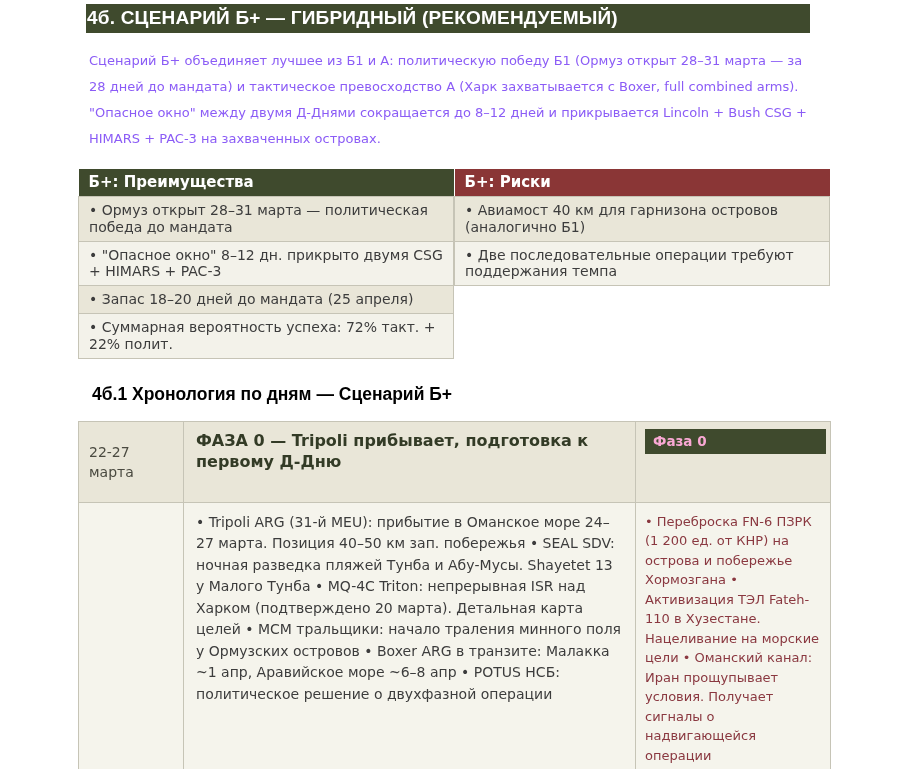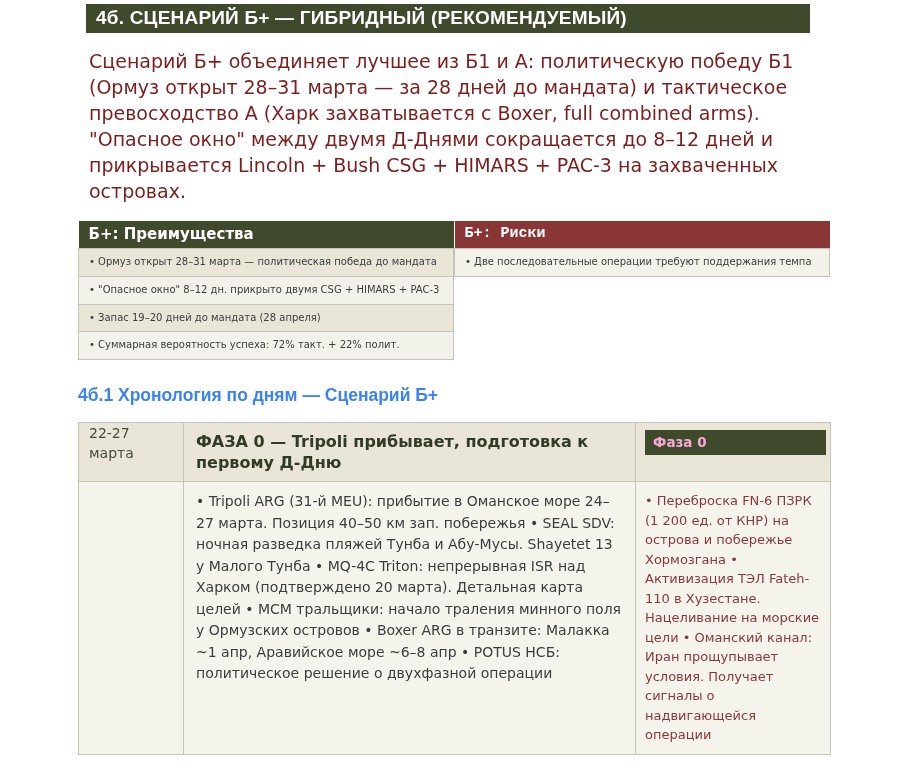--- a/index.html
+++ b/index.html
@@ -18,7 +18,7 @@
   
   .title-bar {
     margin: 4px 20px 15px 8px;
-    padding: 3px 10px 4px 10px;
+    padding: 3px 10px 4px 1px;
     background: #3f4a2d;
     color: #ffffff;
     font-family: "Liberation Sans", sans-serif;

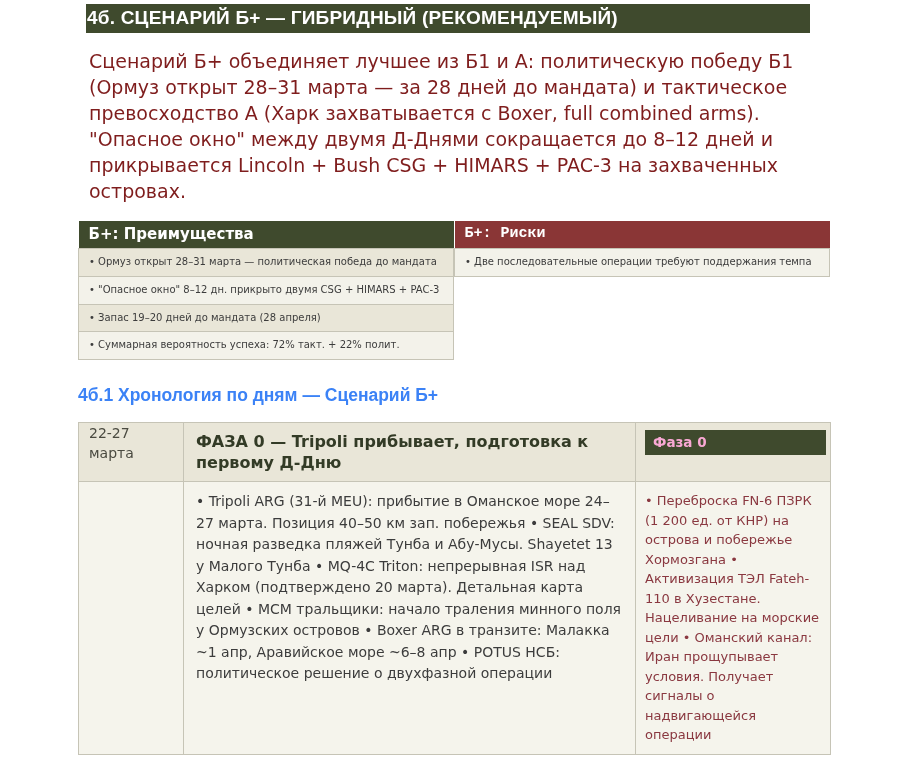--- a/index.html
+++ b/index.html
@@ -30,8 +30,8 @@
   
   .intro {
     margin: 12px 8px 17px 11px;
-    color: #7f1d1d;
-    font-size: 19px;
+    color: #8b5cf6;
+    font-size: 13px;
     line-height: 26px;
   }
   

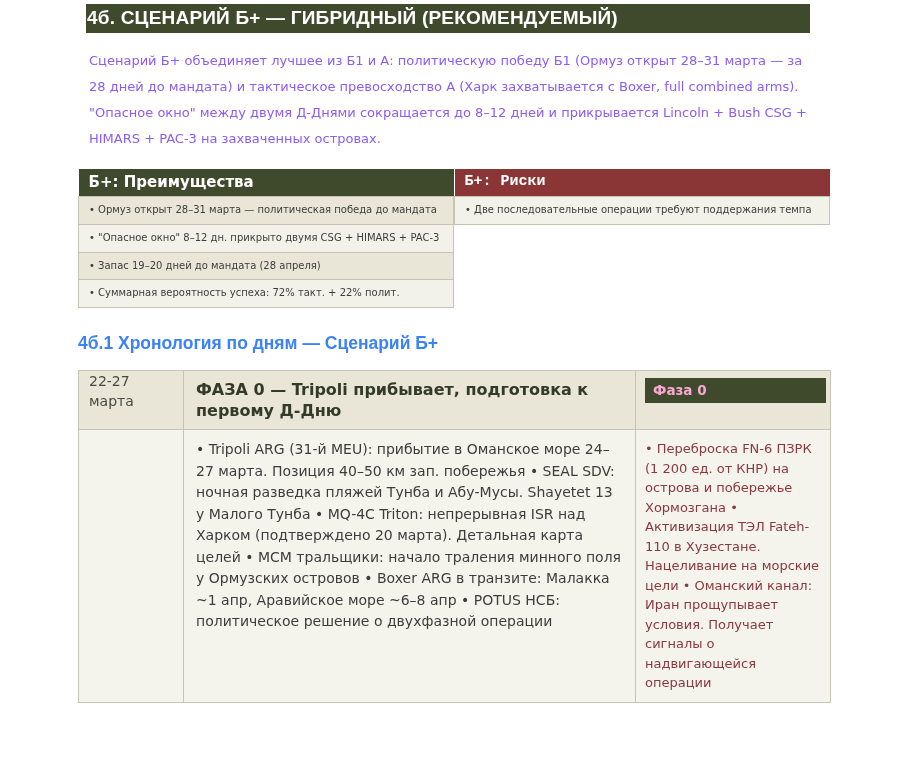--- a/index.html
+++ b/index.html
@@ -54,7 +54,7 @@
     line-height: 18px;
   }
   table.info-box.green th { background: #3f4a2d; }
-  table.info-box.red   th { background: #8a3636; font-family: Liberation Mono, monospace; }
+  table.info-box.red   th { background: #8a3636; }
   table.info-box td {
     border: 1px solid #c6c4b6;
     padding: 5px 10px;

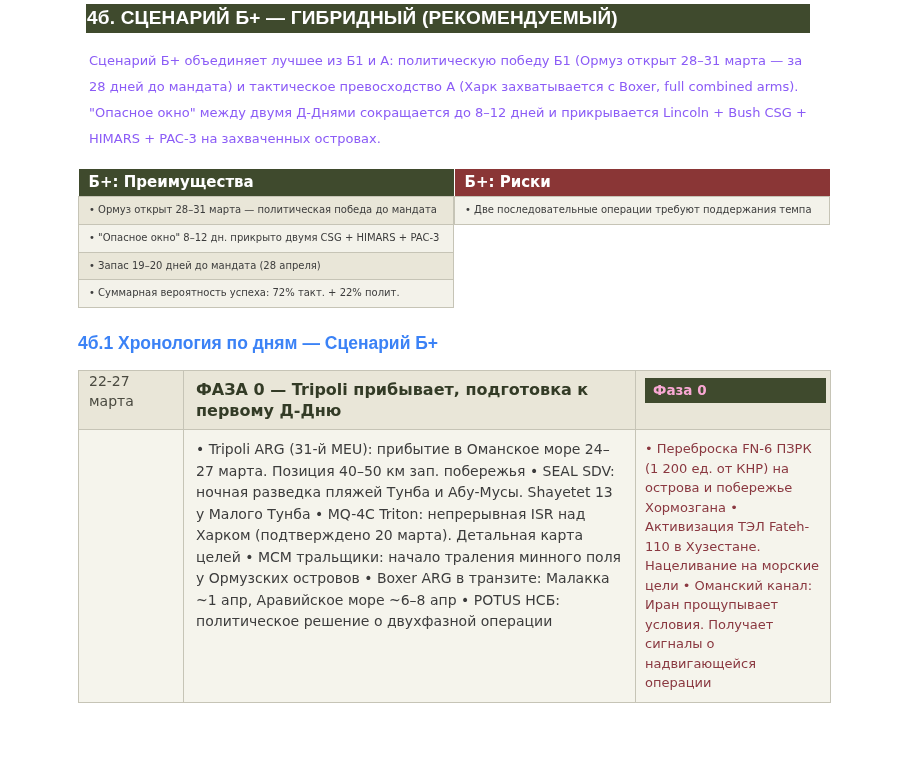--- a/index.html
+++ b/index.html
@@ -58,7 +58,7 @@
   table.info-box td {
     border: 1px solid #c6c4b6;
     padding: 5px 10px;
-    font-size: 10px;
+    font-size: 14px;
     line-height: 16.8px;
     color: #3c3c3c;
   }

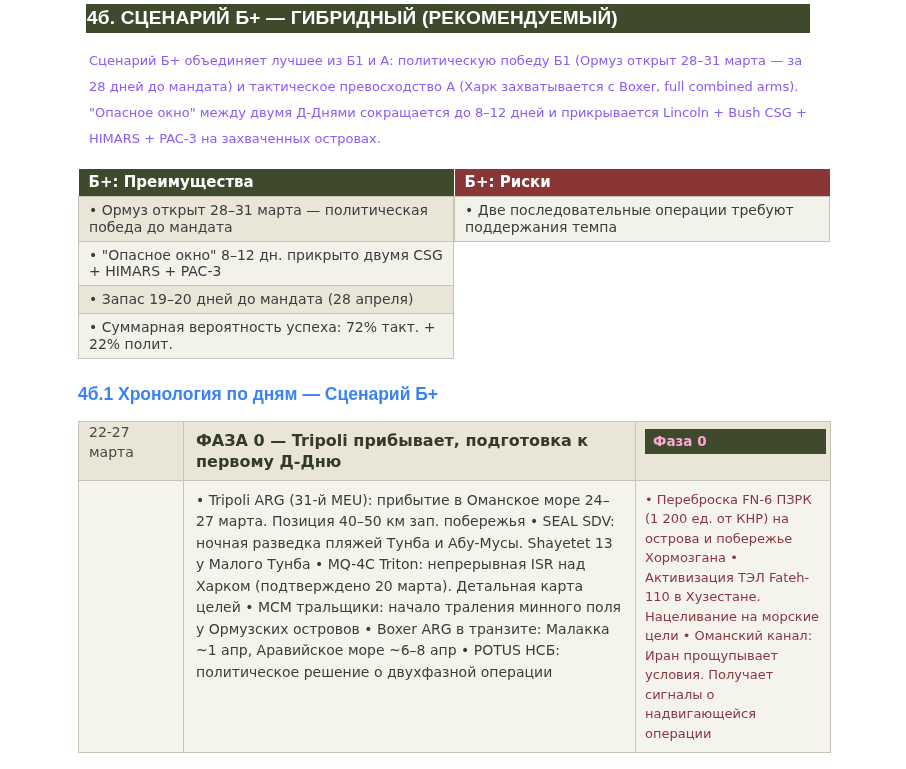--- a/index.html
+++ b/index.html
@@ -163,6 +163,9 @@
         </tr>
       </thead>
       <tbody>
+          <tr class="odd">
+            <td>• Авиамост 40 км для гарнизона островов (аналогично Б1)</td>
+          </tr>
           <tr class="even">
             <td>• Две последовательные операции требуют поддержания темпа</td>
           </tr>

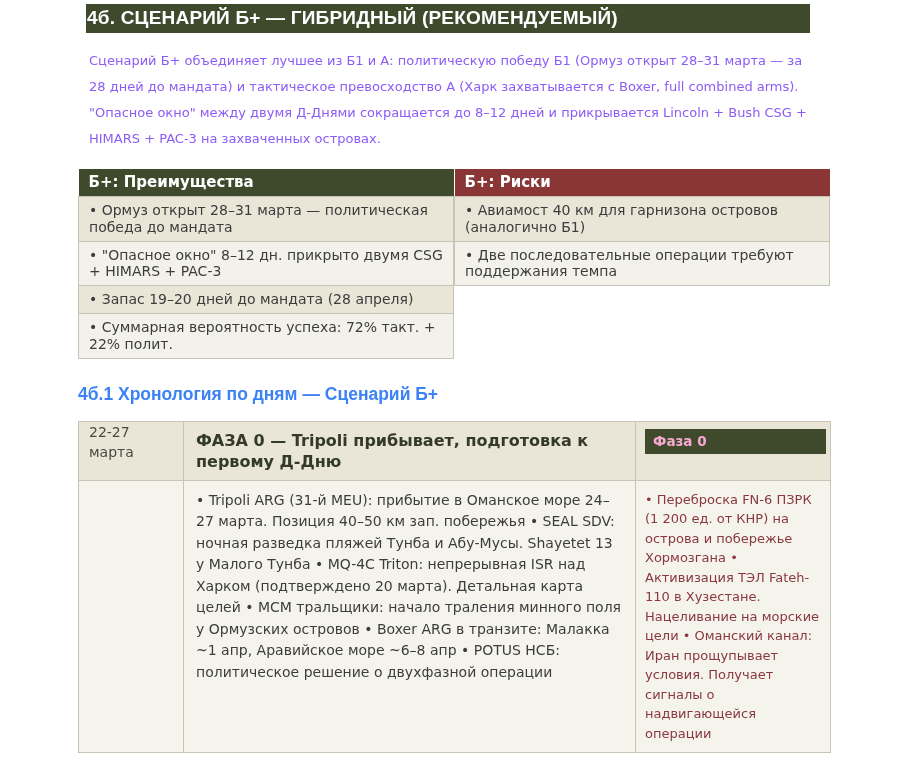--- a/index.html
+++ b/index.html
@@ -148,7 +148,7 @@
             <td>• "Опасное окно" 8–12 дн. прикрыто двумя CSG + HIMARS + PAC-3</td>
           </tr>
           <tr class="odd">
-            <td>• Запас 19–20 дней до мандата (28 апреля)</td>
+            <td>• Запас 18–20 дней до мандата (25 апреля)</td>
           </tr>
           <tr class="even">
             <td>• Суммарная вероятность успеха: 72% такт. + 22% полит.</td>

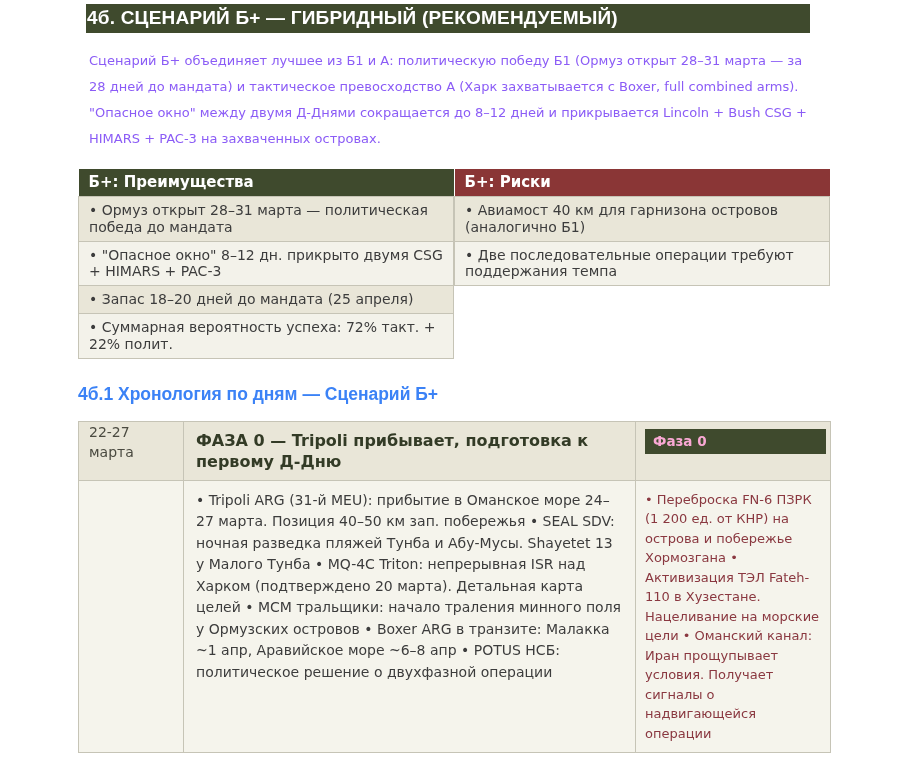--- a/index.html
+++ b/index.html
@@ -66,8 +66,8 @@
   table.info-box tr.even td { background: #f3f2ea; }
   
   .section-heading {
-    margin: 25px 0 16px 0;
-    color: #3b82f6;
+    margin: 25px 0 16px 14px;
+    color: #000000;
     font-family: "Liberation Sans", sans-serif;
     font-size: 17.5px;
     font-weight: bold;

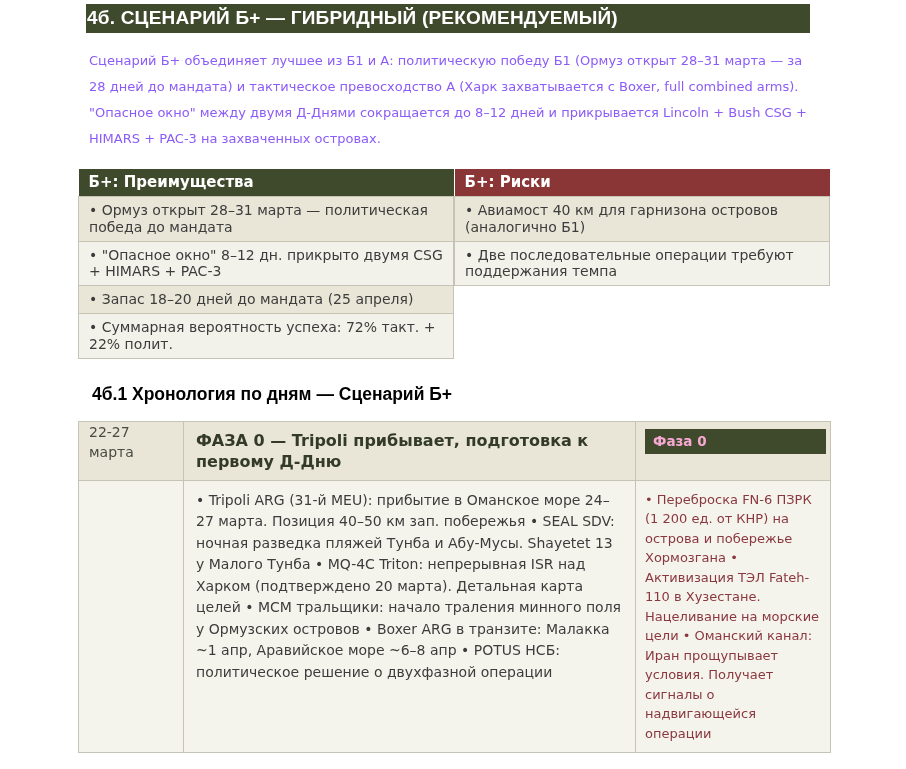--- a/index.html
+++ b/index.html
@@ -87,7 +87,7 @@
   }
   tr.t-head td { background: #e9e6d8; }
   td.date-cell {
-    padding: 0 10px;
+    padding: 20px 10px;
     font-size: 14px;
     line-height: 20px;
     color: #4a4a40;

